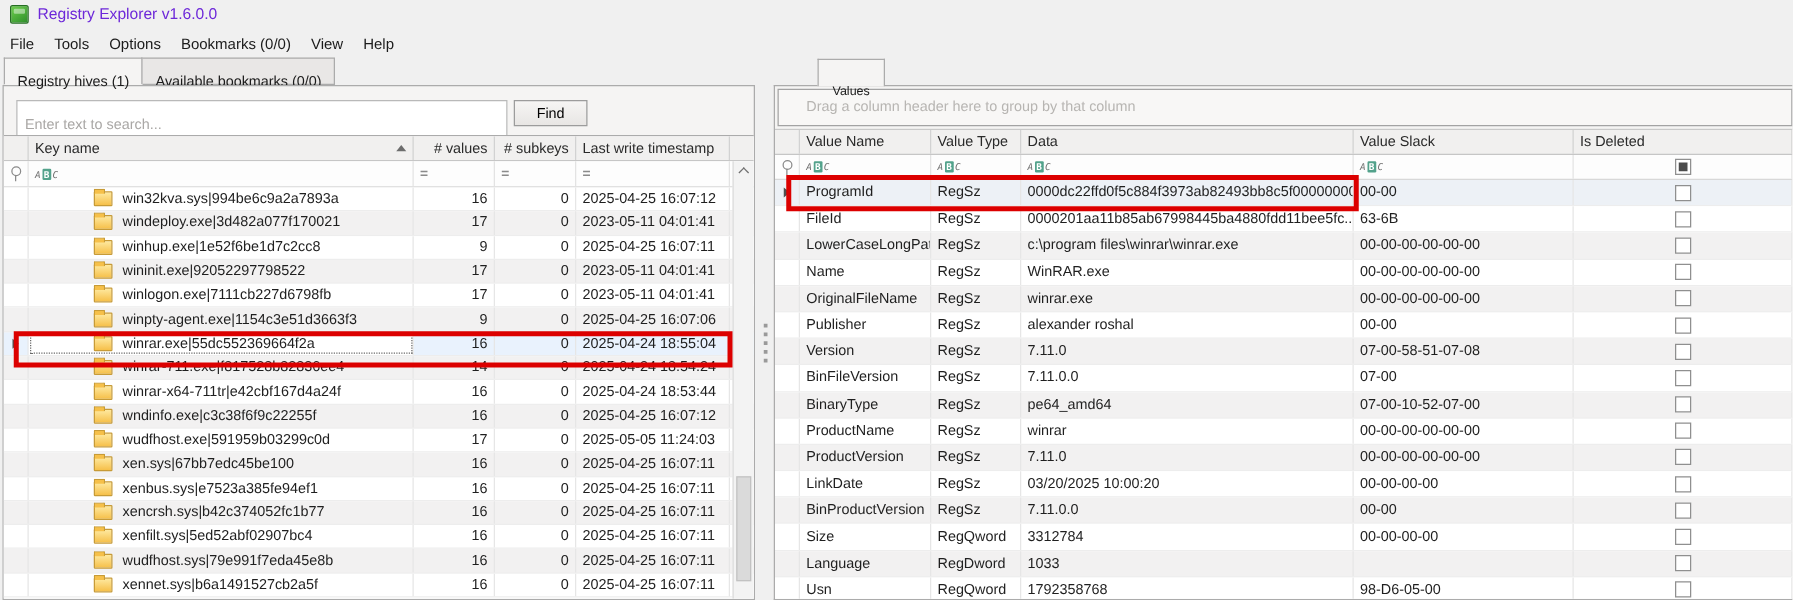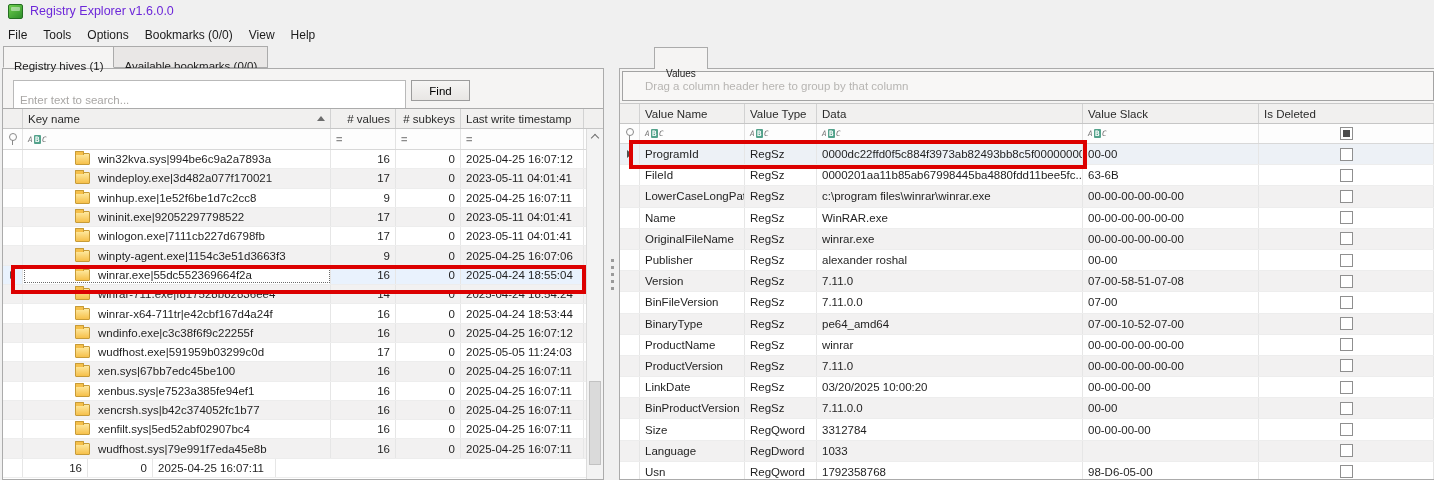--- a/index.html
+++ b/index.html
@@ -346,6 +346,10 @@
         </div>
         <div class="g-row">
           <div class="cell lc-ind"></div>
+          <div class="cell lc-key tree-cell">
+            <span class="folder-icon"></span>
+            <span>xennet.sys|b6a1491527cb2a5f</span>
+          </div>
           <div class="cell lc-val">16</div>
           <div class="cell lc-sub">0</div>
           <div class="cell lc-ts">2025-04-25 16:07:11</div>

